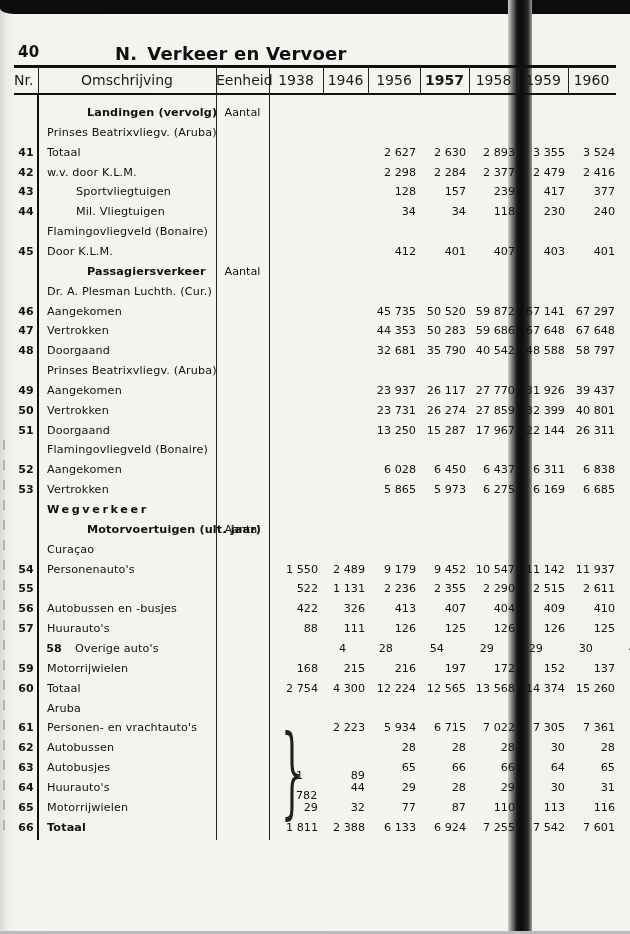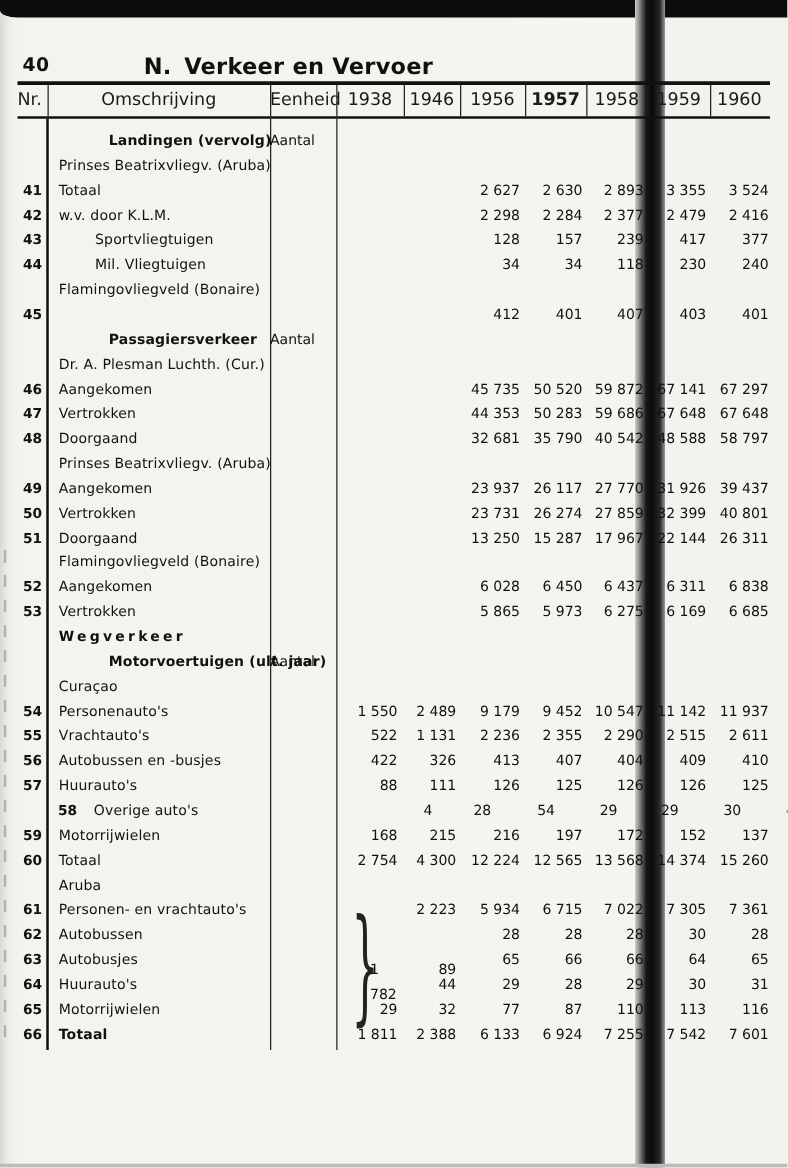--- a/index.html
+++ b/index.html
@@ -60,7 +60,7 @@
   .row .desc.indent { left:76px; }
   .row .desc.bold { font-weight:bold;margin-left:40px; }
   .row .desc.spaced { letter-spacing:2.6px; font-weight:bold; }
-  .row .unit { position:absolute; left:216px; width:53px; }
+  .row .unit { position:absolute; left:216px; width:53px; text-align:center; }
   .row .v { position:absolute; text-align:right; white-space:nowrap; }
   .v.c1938 { left:269px; width:49px; }
   .v.c1946 { left:323px; width:42px; }

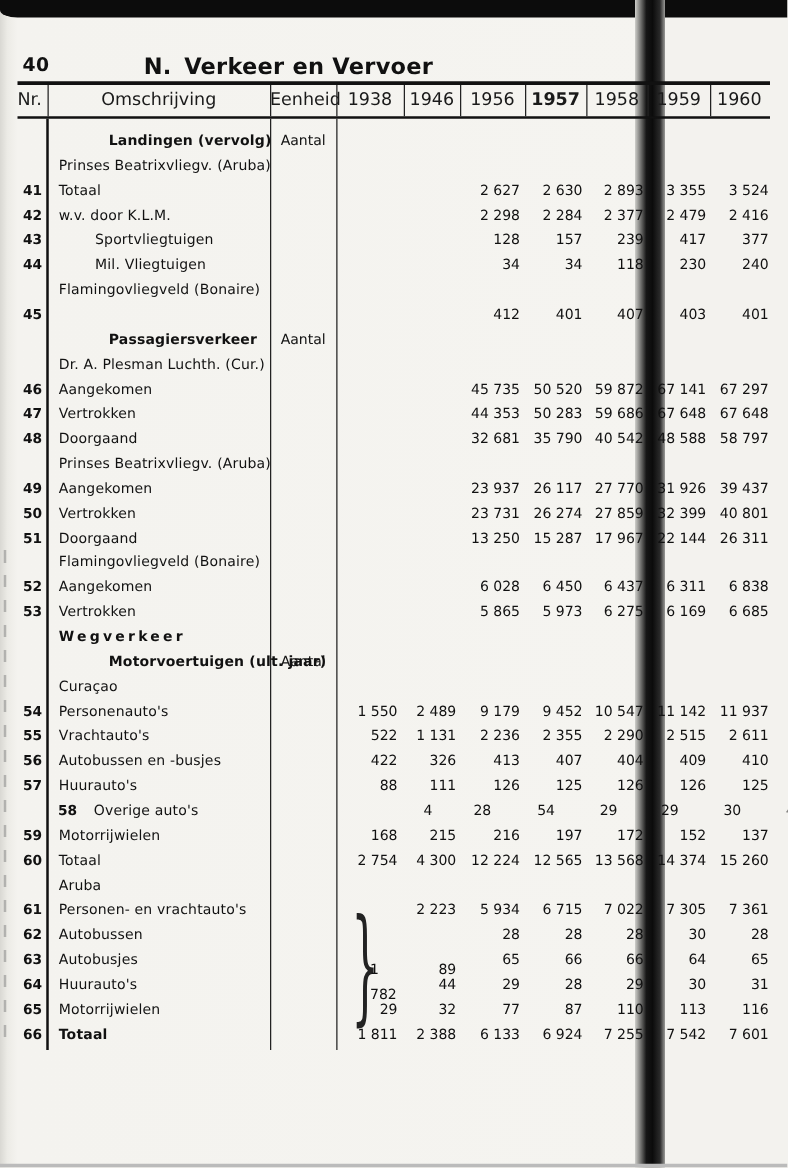--- a/index.html
+++ b/index.html
@@ -215,6 +215,7 @@
         </div>
         <div class="row" style="top: 241.95px;">
           <span class="nr">45</span>
+          <span class="desc">Door K.L.M.</span>
           <span class="unit"></span>
           <span class="v c1938"></span>
           <span class="v c1946"></span>

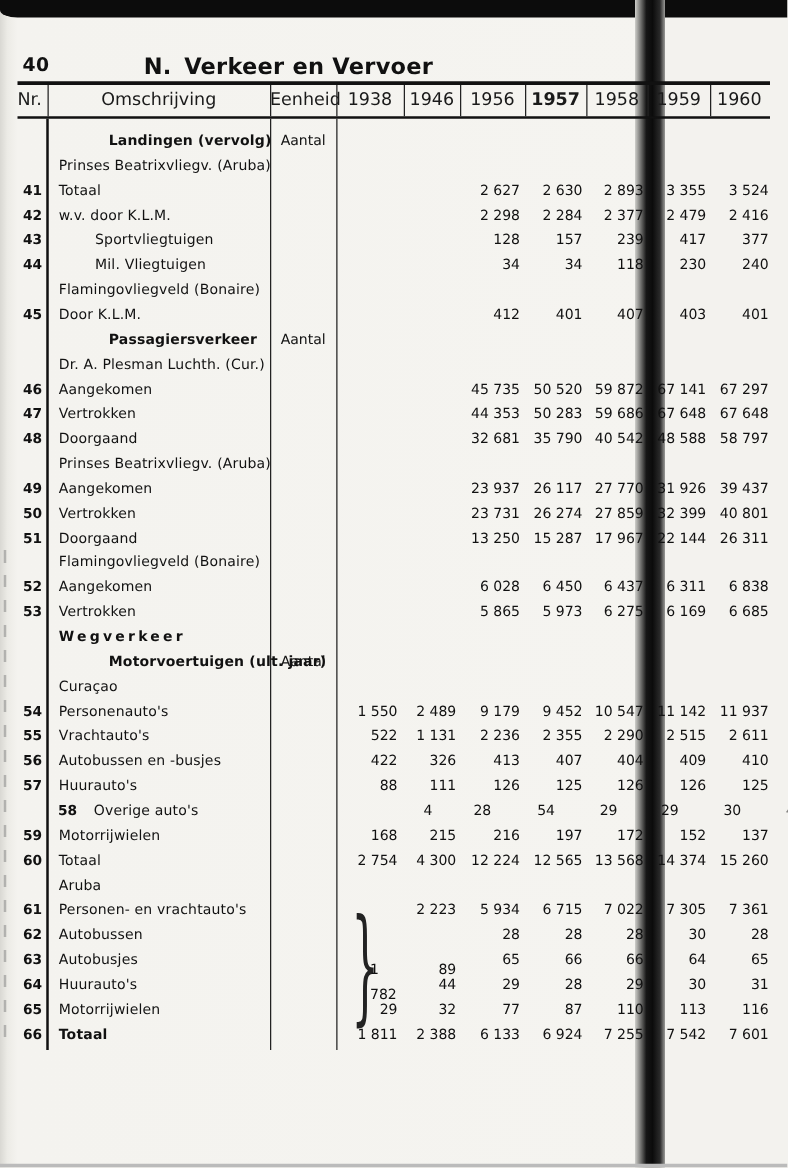--- a/index.html
+++ b/index.html
@@ -419,7 +419,6 @@
         </div>
         <div class="row" style="top: 579.4px;">
           <span class="nr">55</span>
-          <span class="desc">Vrachtauto's</span>
           <span class="unit"></span>
           <span class="v c1938">522</span>
           <span class="v c1946">1 131</span>

